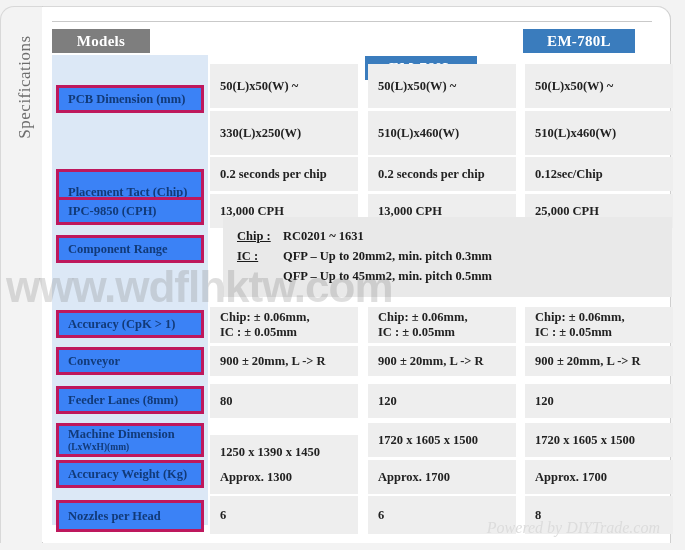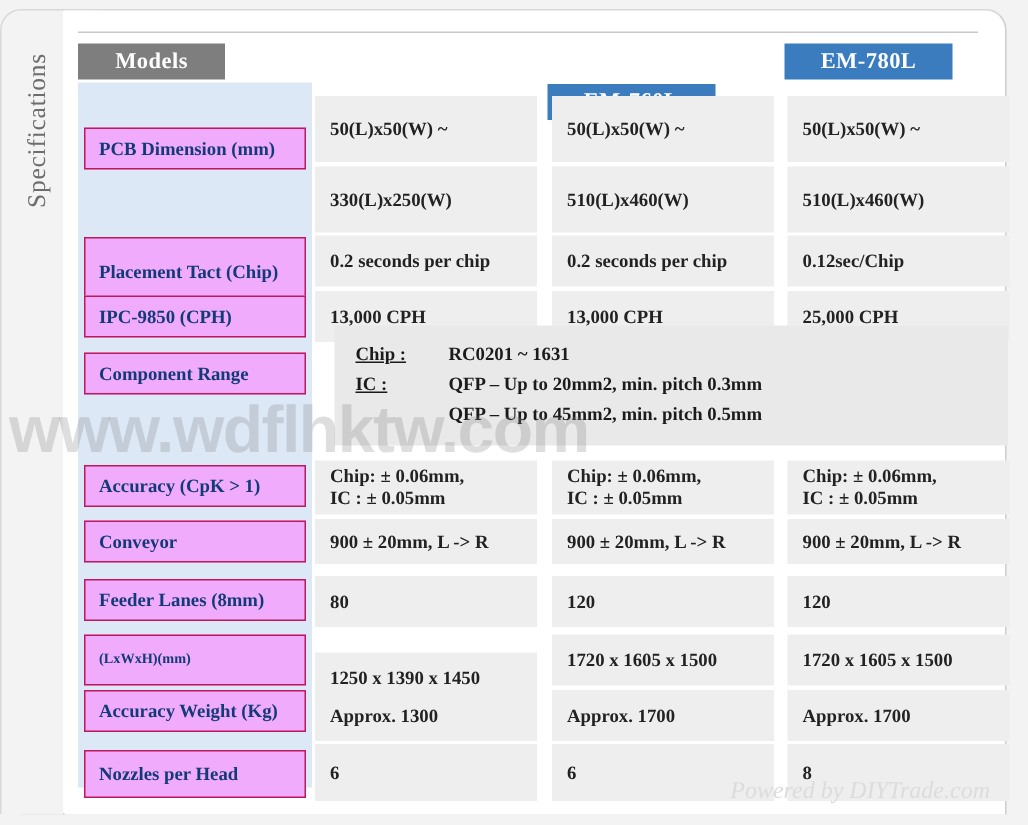--- a/index.html
+++ b/index.html
@@ -129,8 +129,8 @@
     position: absolute;
     left: 13px;
     width: 148px;
-    background: #f0abfc;
-    border: 1px solid #be185d;
+    background: #3b82f6;
+    border: 3px solid #be185d;
     box-sizing: border-box;
     color: #123a78;
     font-family: "Liberation Serif", serif;

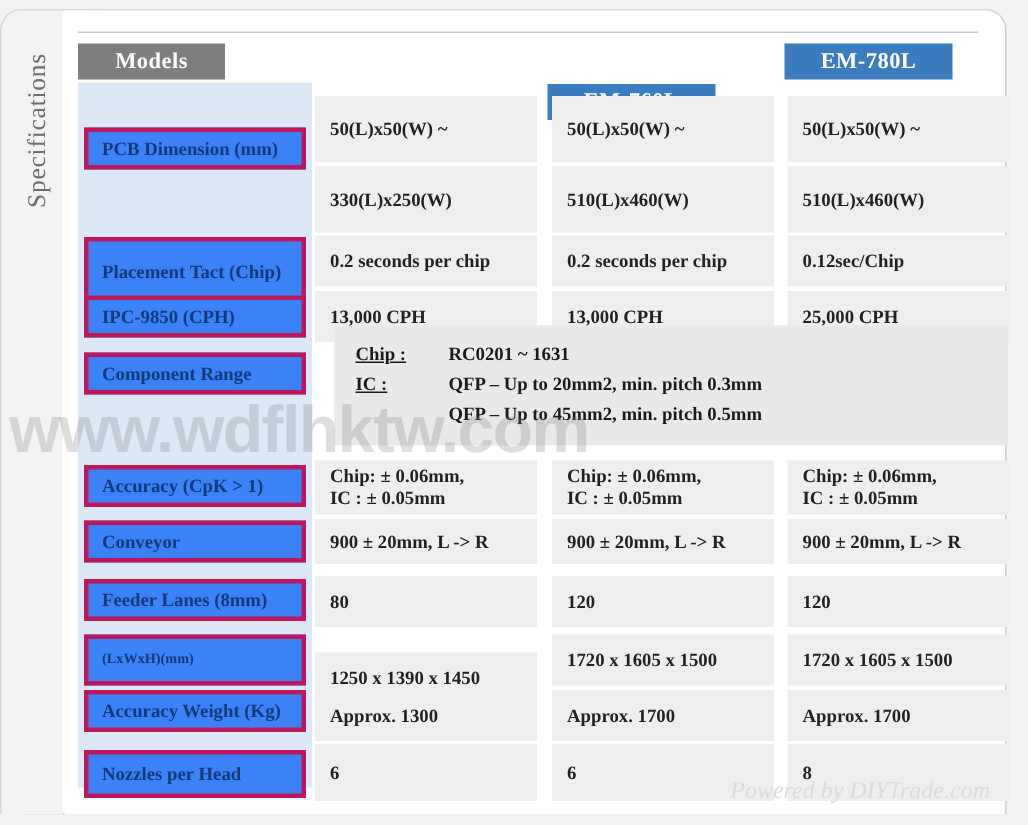--- a/index.html
+++ b/index.html
@@ -266,7 +266,7 @@
         <div class="cell c1" style="top: 104px; height: 44px;">510(L)x460(W)</div>
         <div class="cell c2" style="top: 57px; height: 44px;">50(L)x50(W) ~</div>
         <div class="cell c2" style="top: 104px; height: 44px;">510(L)x460(W)</div>
-        <div class="row-label" style="top: 151px; height: 46px;">
+        <div class="row-label" style="top: 162px; height: 46px;">
           <span>Placement Tact (Chip)</span>
         </div>
         <div class="cell c0" style="top: 150px; height: 34px;">0.2 seconds per chip</div>

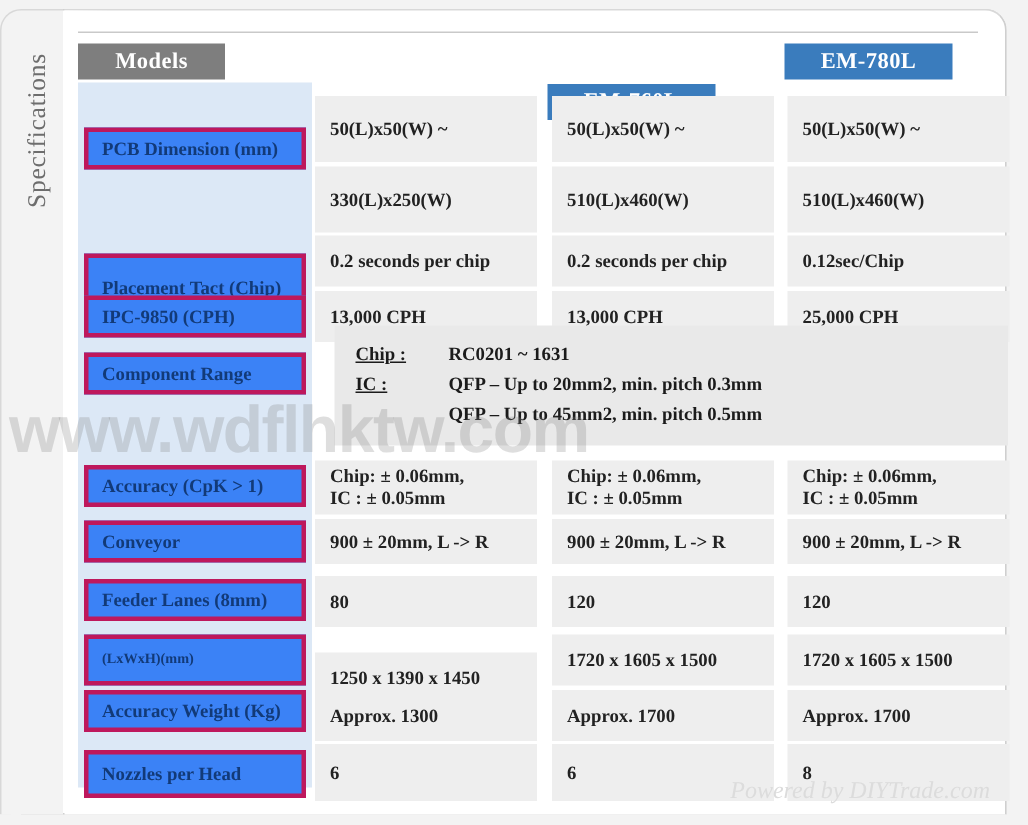--- a/index.html
+++ b/index.html
@@ -187,7 +187,6 @@
   .range-line {
     display: flex;
     line-height: 20px;
-    gap: 16px;
   }
   .range-key {
     width: 46px;

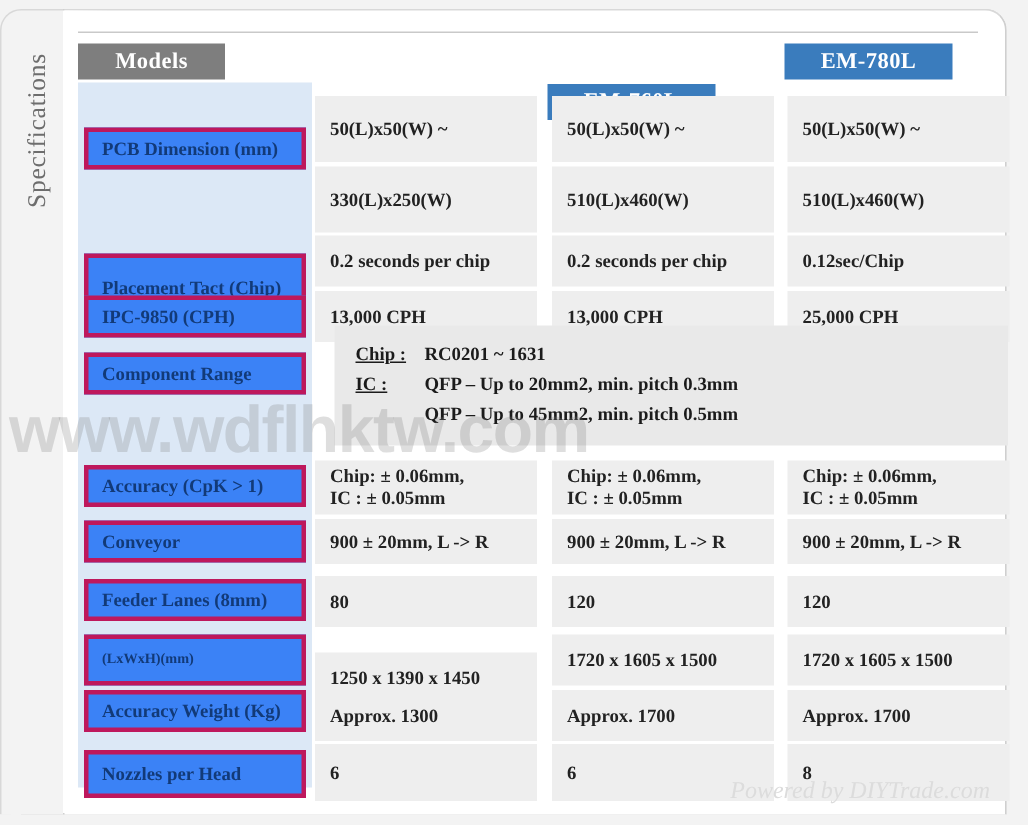--- a/index.html
+++ b/index.html
@@ -302,6 +302,7 @@
         <div class="cell c1" style="top: 377px; height: 34px;">120</div>
         <div class="cell c2" style="top: 377px; height: 34px;">120</div>
         <div class="row-label" style="top: 416px; height: 34px;">
+          <span>Machine Dimension</span>
           <span class="sub">(LxWxH)(mm)</span>
         </div>
         <div class="cell c0" style="top: 428px; height: 34px;">1250 x 1390 x 1450</div>

